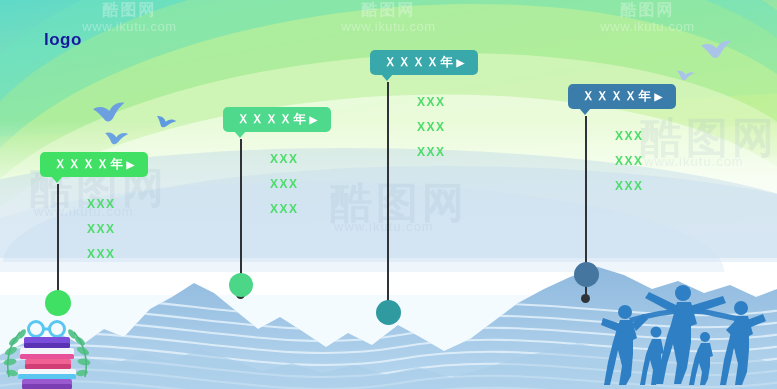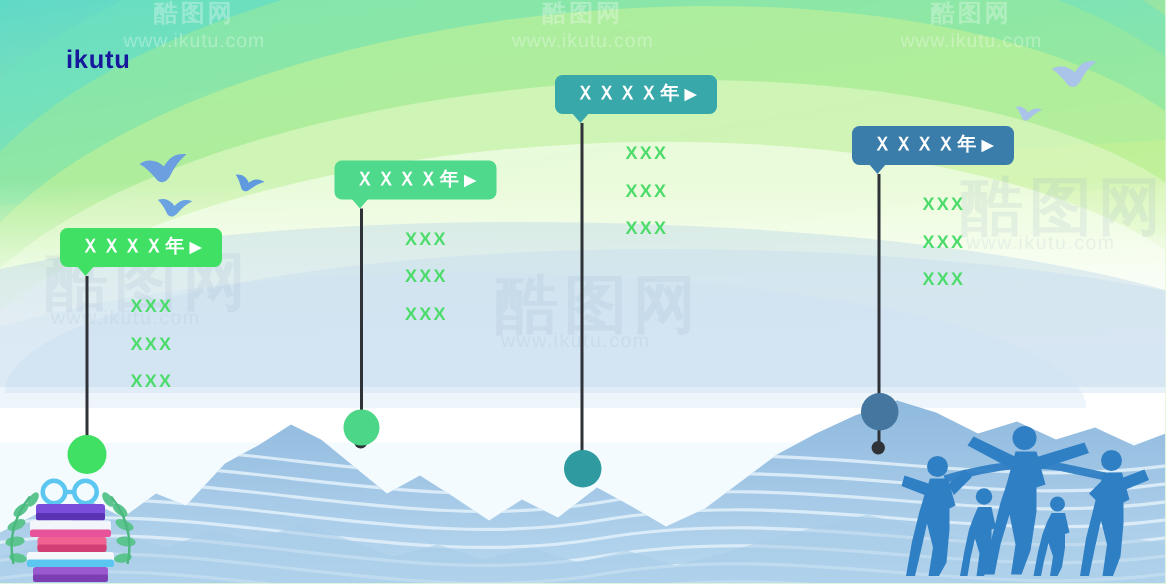--- a/index.html
+++ b/index.html
@@ -170,7 +170,7 @@
       <div class="wm-sub" style="left: 644px; top: 374px;">www.ikutu.com</div>
     </div>
 
-  <div class="logo-text">ikutu</div>
+  <div class="logo-text">logo</div>
 
   <div id="birds-layer">
       <div class="bird" style="left: 93px; top: 103px; transform: scale(1) rotate(-8deg);"><svg width="34" height="20" viewBox="0 0 34 20" xmlns="http://www.w3.org/2000/svg">

